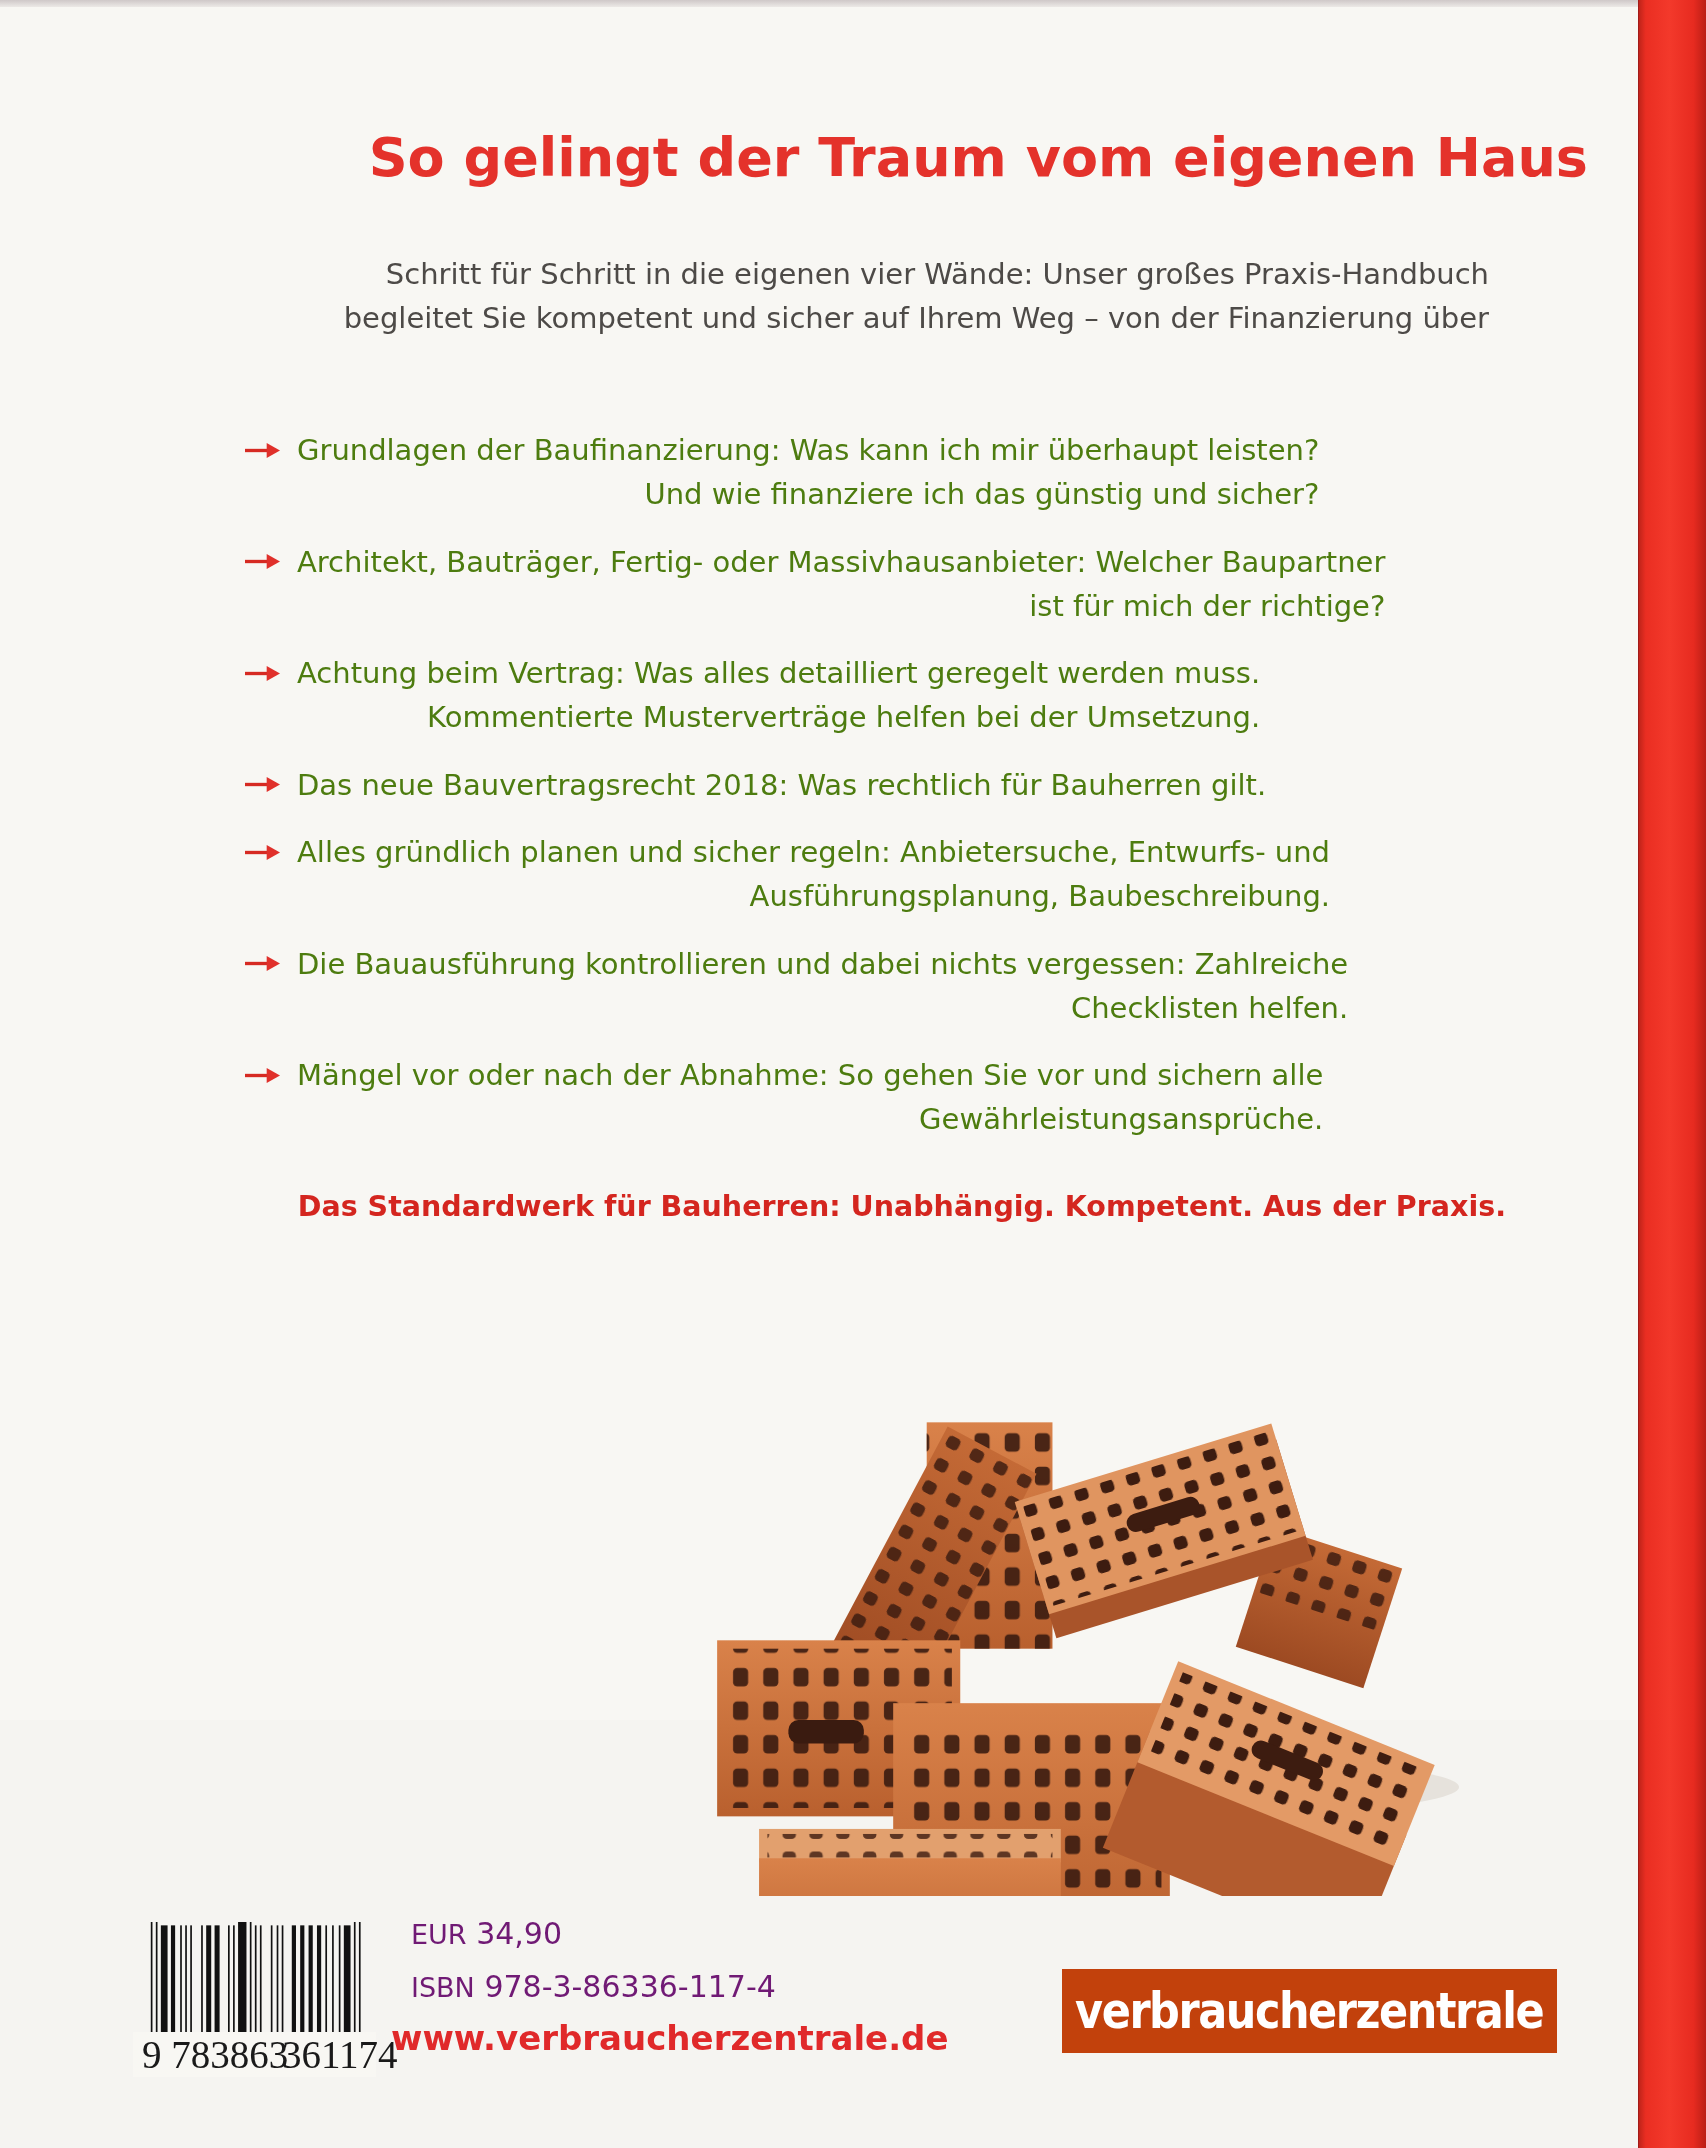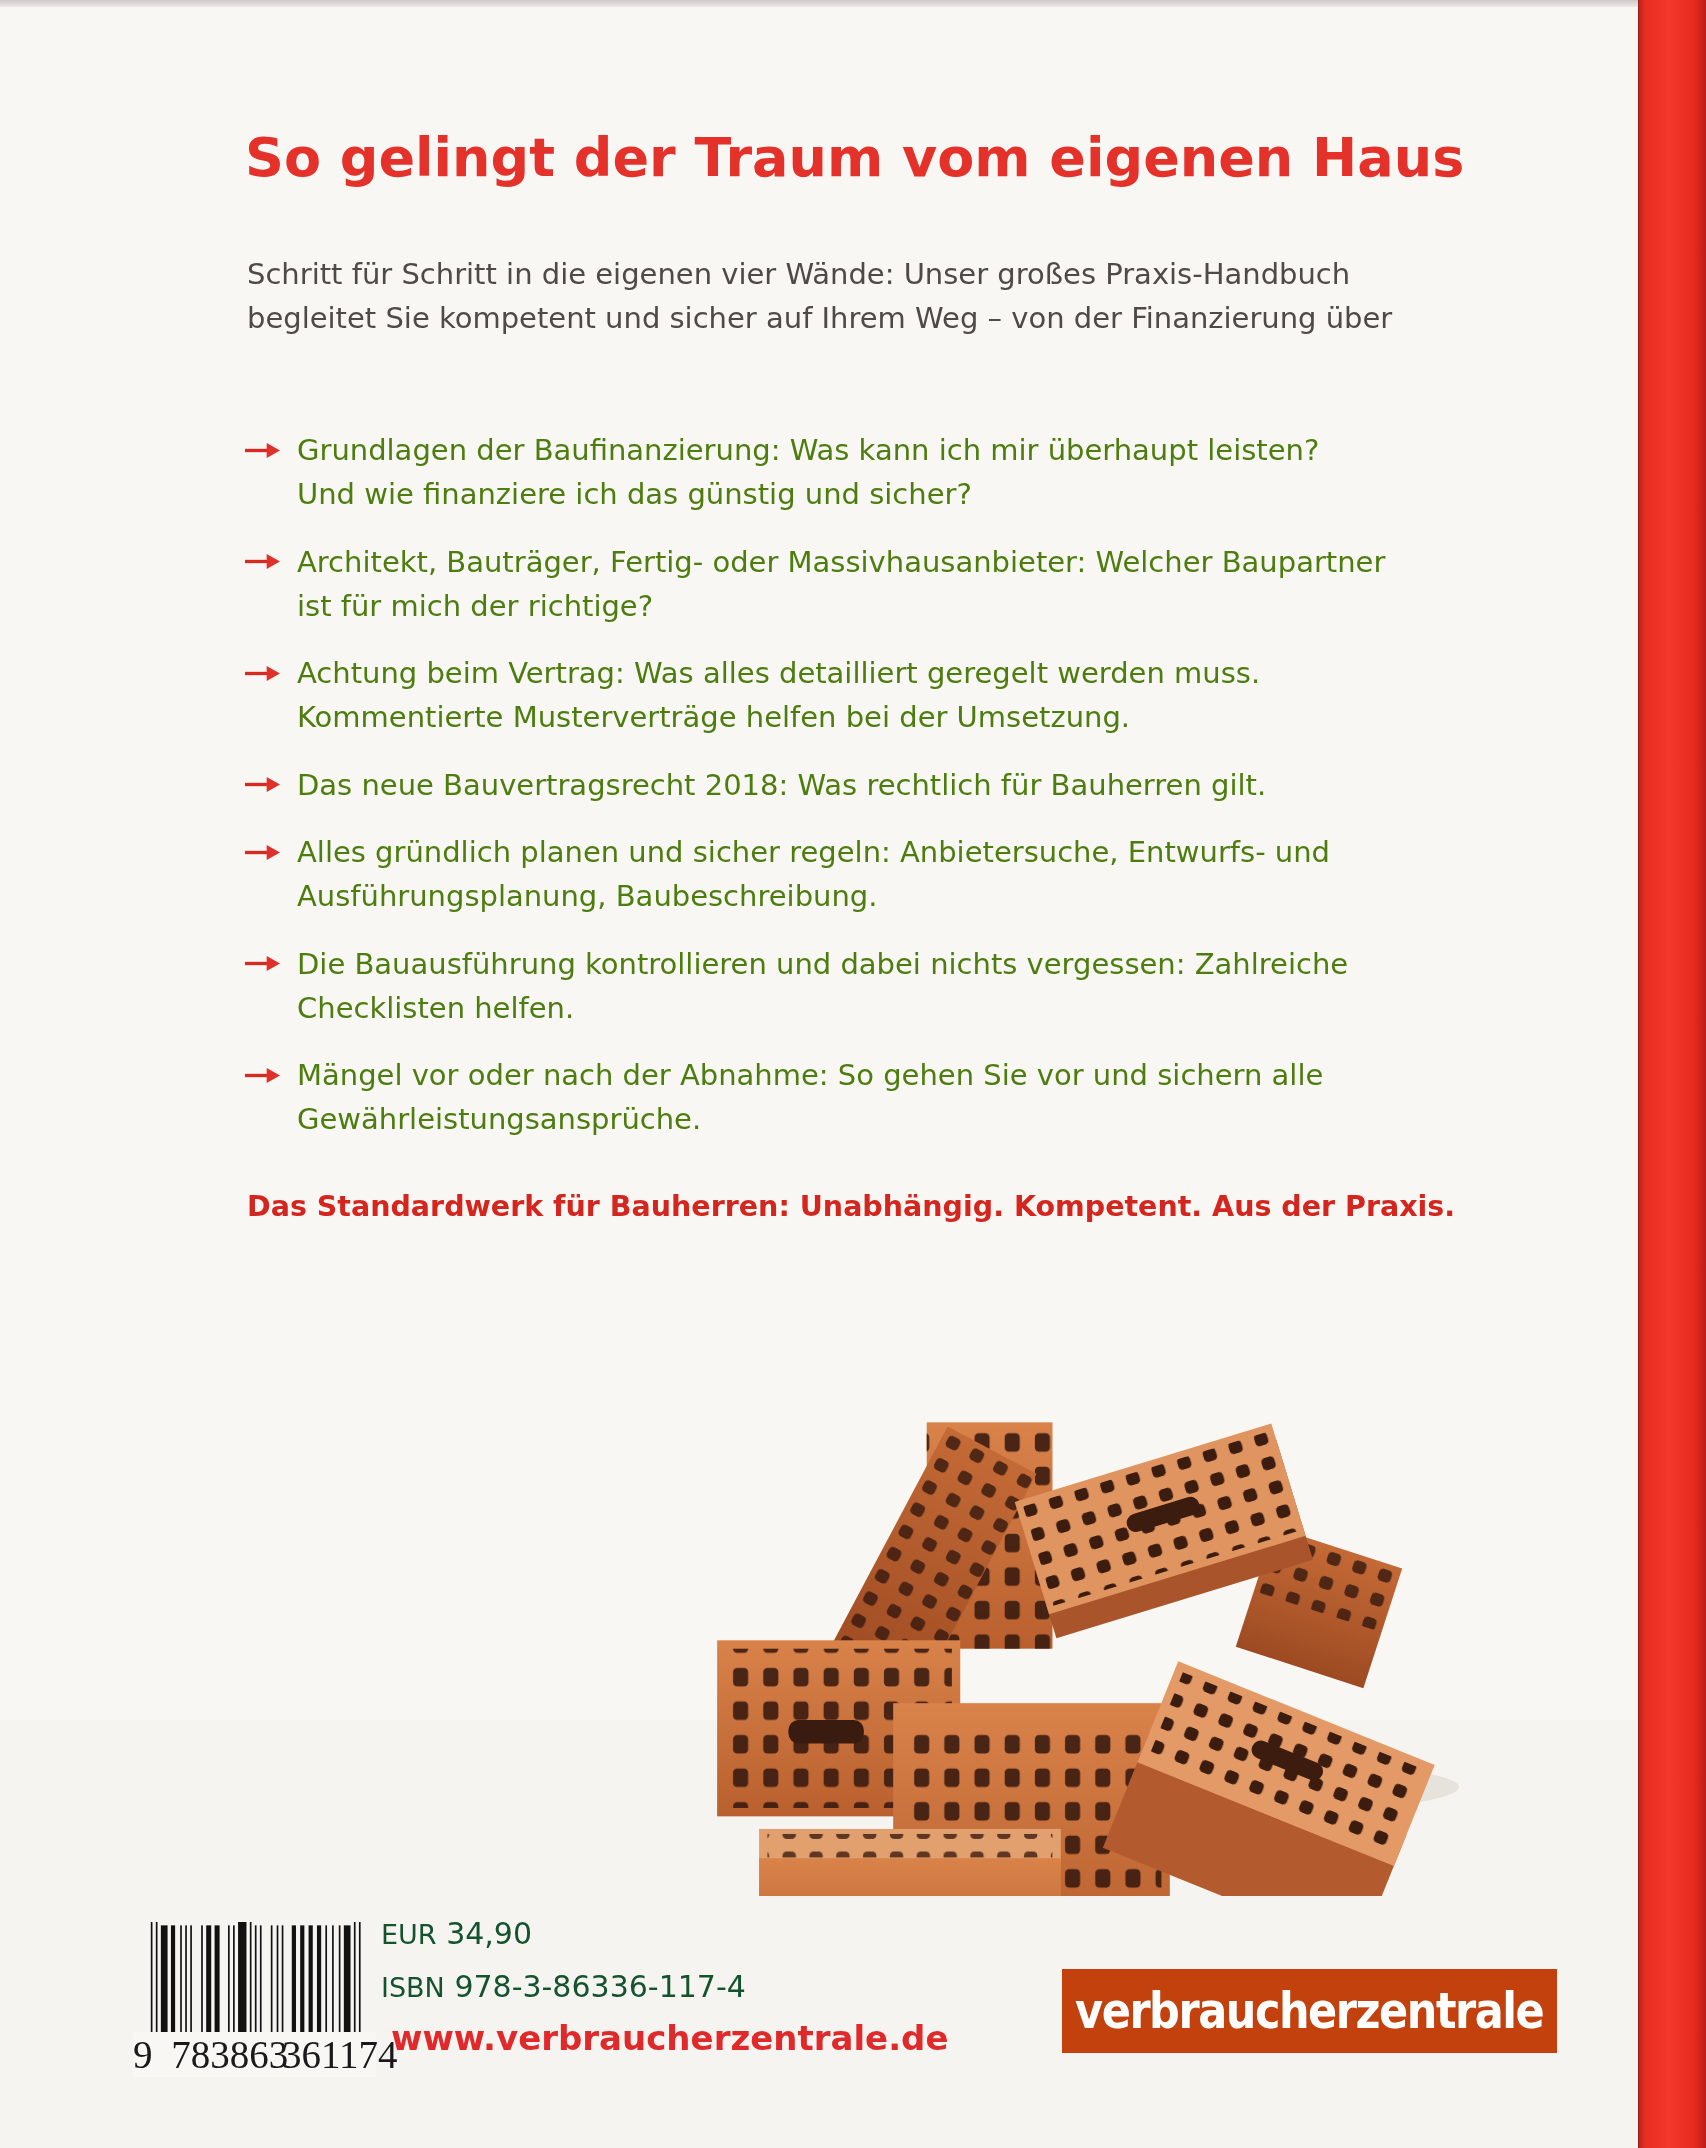--- a/index.html
+++ b/index.html
@@ -9,6 +9,7 @@
     .cover {
       position: absolute; left: 0; top: 0; width: 1645px; height: 1720px;
       background: #f8f7f3;
+      text-align: right;
     }
     .top-edge {
       position: absolute; left: 0; top: 0; width: 1645px; height: 6.7px;

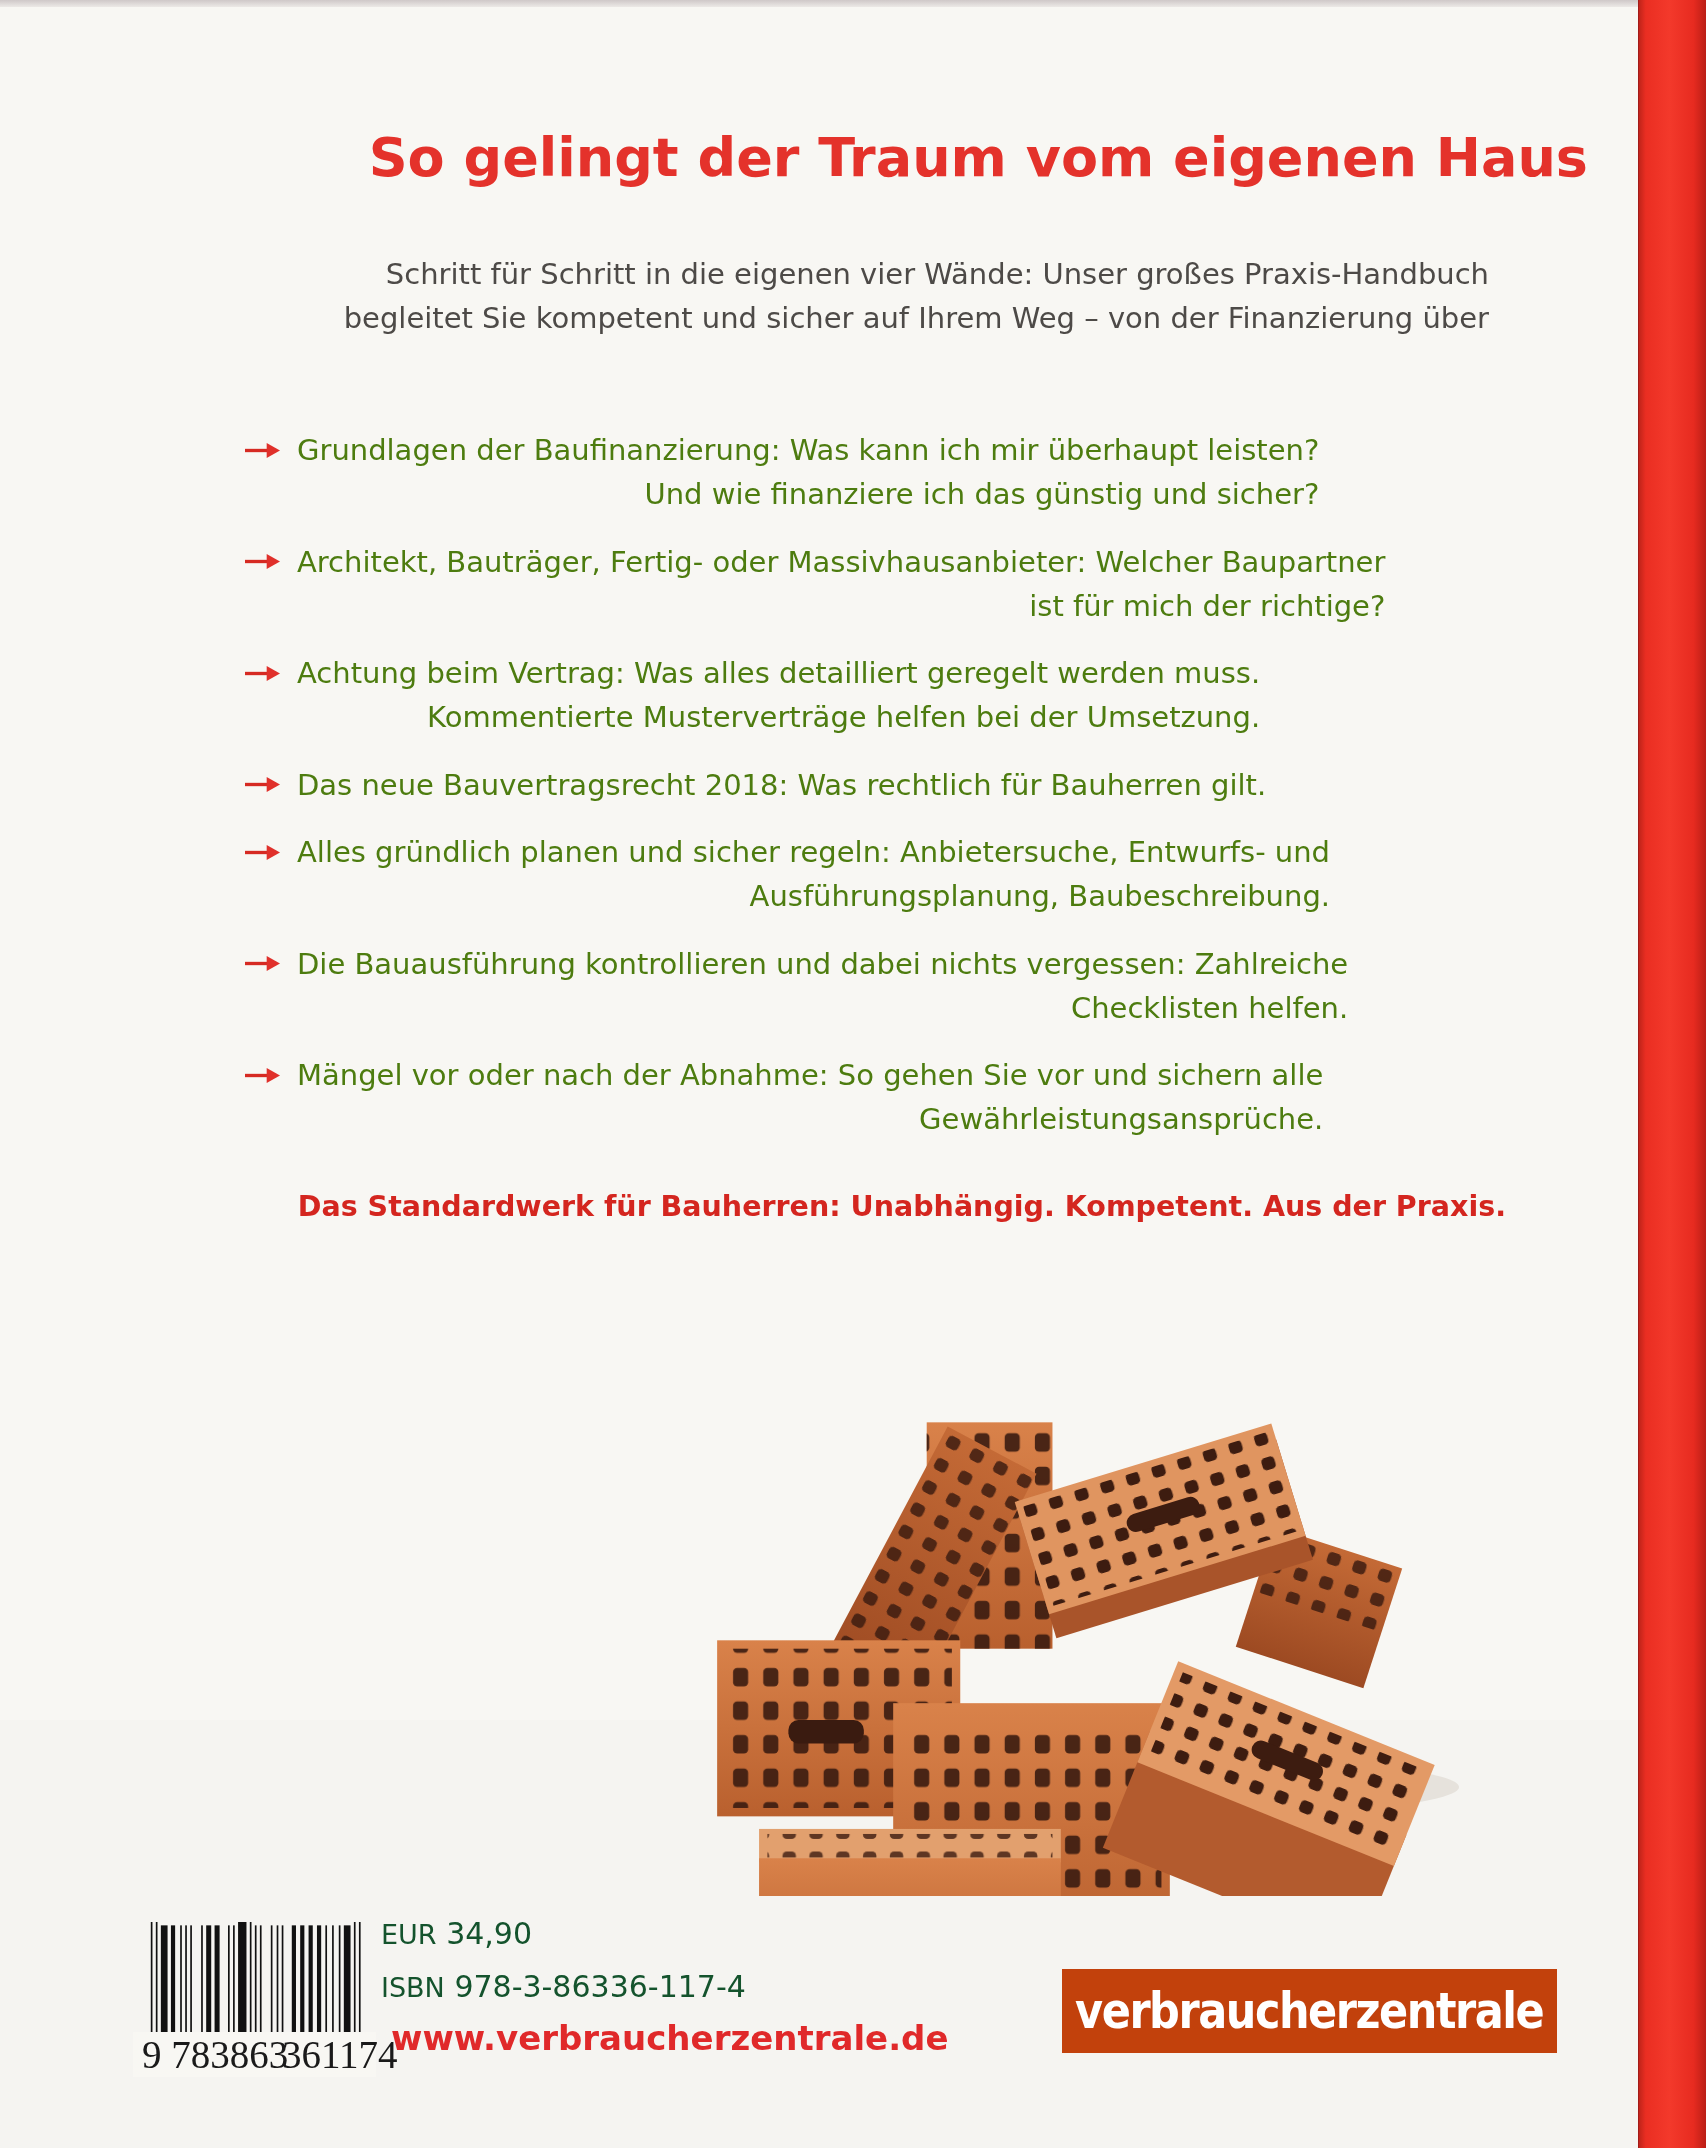--- a/index.html
+++ b/index.html
@@ -69,7 +69,7 @@
     .barcode-digits span { display: inline-block; }
 
     .price, .isbn {
-      position: absolute; left: 381px; color: #14532d; font-size: 30px; white-space: nowrap;
+      position: absolute; left: 411px; color: #701a75; font-size: 30px; white-space: nowrap;
     }
     .price { top: 1916px; }
     .isbn { top: 1969px; }

